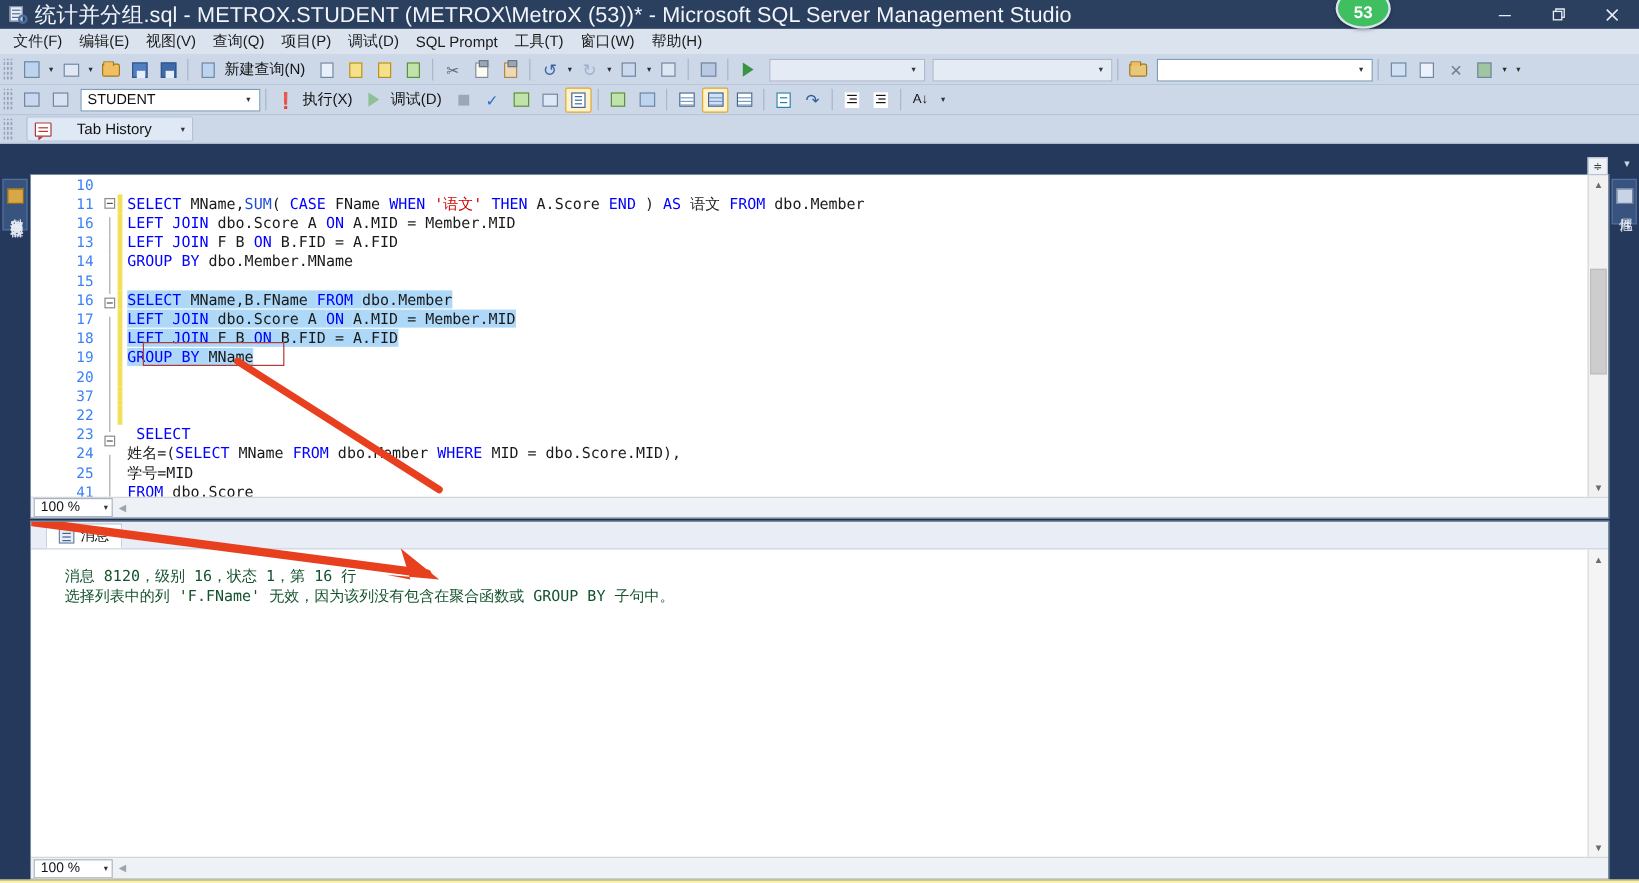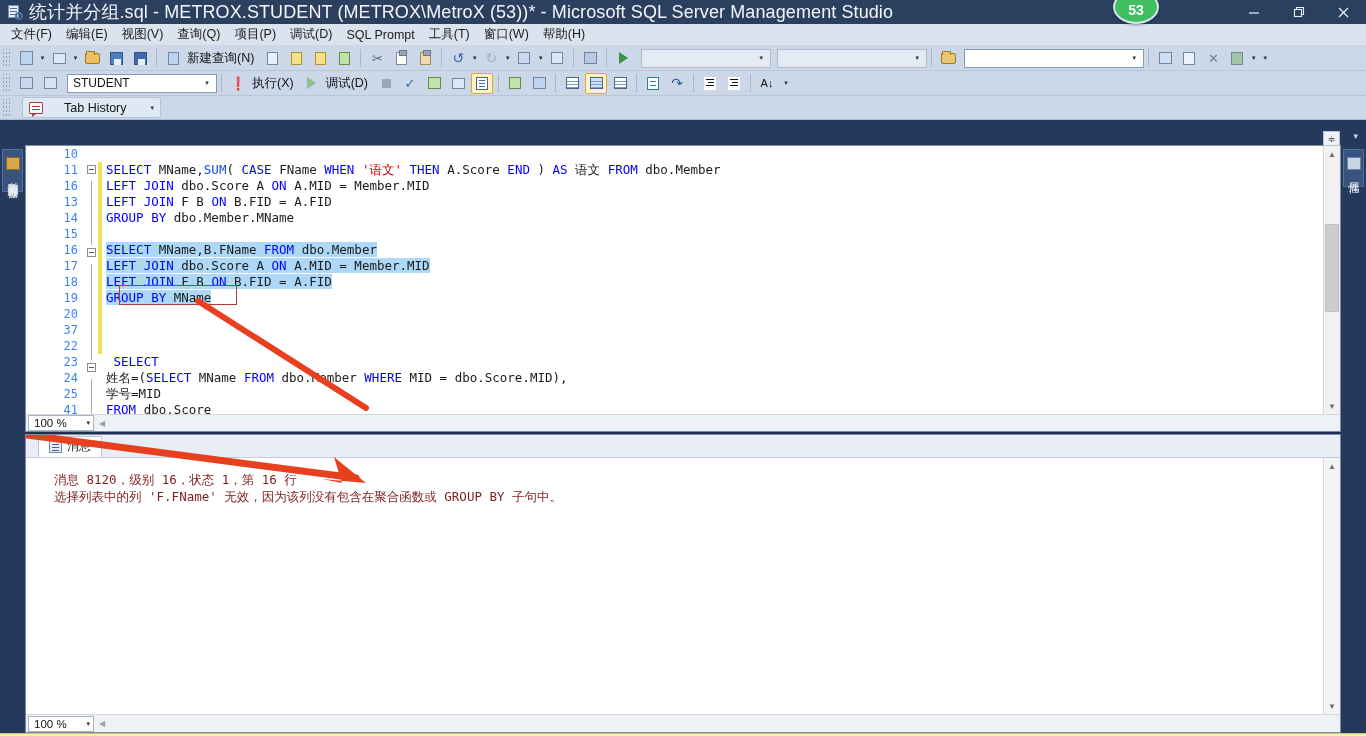--- a/index.html
+++ b/index.html
@@ -305,7 +305,7 @@
   }
   .msgline {
     font-family: "DejaVu Sans Mono", monospace; font-size: 12.5px;
-    color: #7f1d1d; line-height: 17px; white-space: pre;
+    color: #14532d; line-height: 17px; white-space: pre;
   }
   .res-vscroll {
     position: absolute; right: 0; top: 23px; width: 17px; bottom: 18px;

